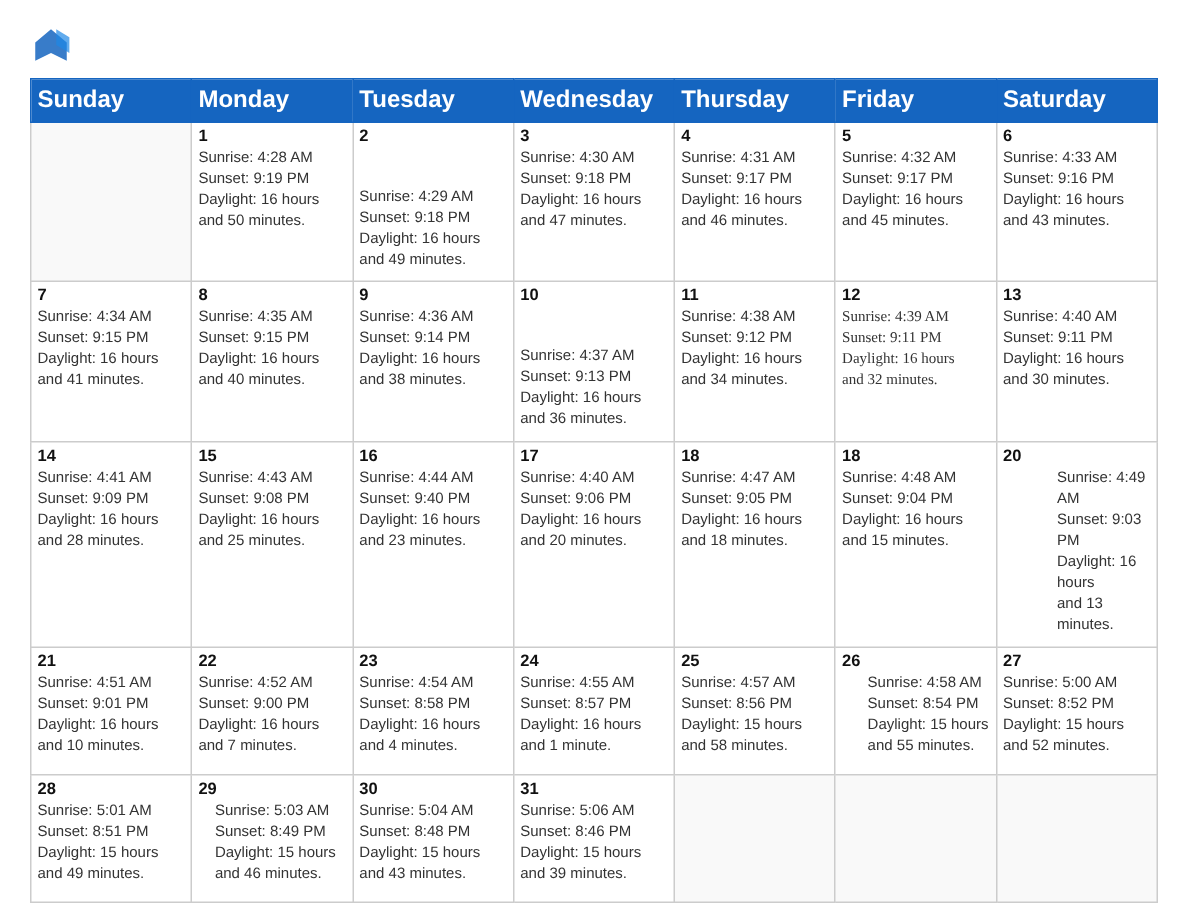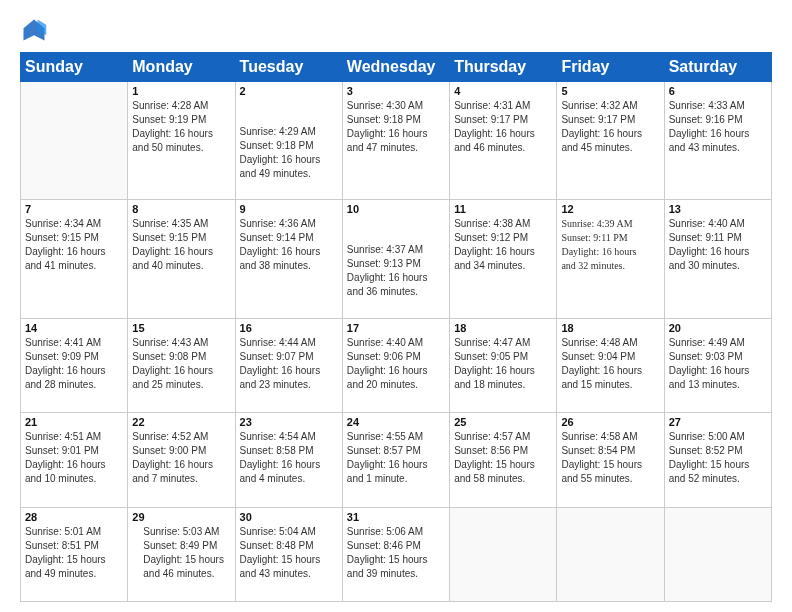--- a/index.html
+++ b/index.html
@@ -245,7 +245,7 @@
           <td>
             <span class="day-num">16</span>
             <div class="day-info" style="white-space: pre-line;">Sunrise: 4:44 AM
-Sunset: 9:07 PM
+Sunset: 9:40 PM
 Daylight: 16 hours
 and 23 minutes.</div>
           </td>

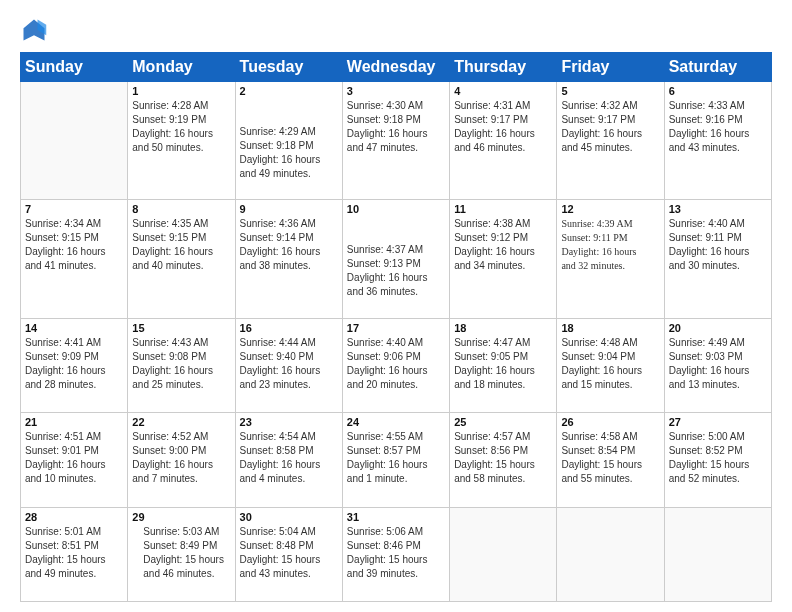--- a/index.html
+++ b/index.html
@@ -272,7 +272,7 @@
           </td>
           <td>
             <span class="day-num">20</span>
-            <div class="day-info" style="white-space: pre-line;">Sunrise: 4:49 AM
+            <div class="day-info" style="white-space: pre-line; margin-left: 36px;">Sunrise: 4:49 AM
 Sunset: 9:03 PM
 Daylight: 16 hours
 and 13 minutes.</div>

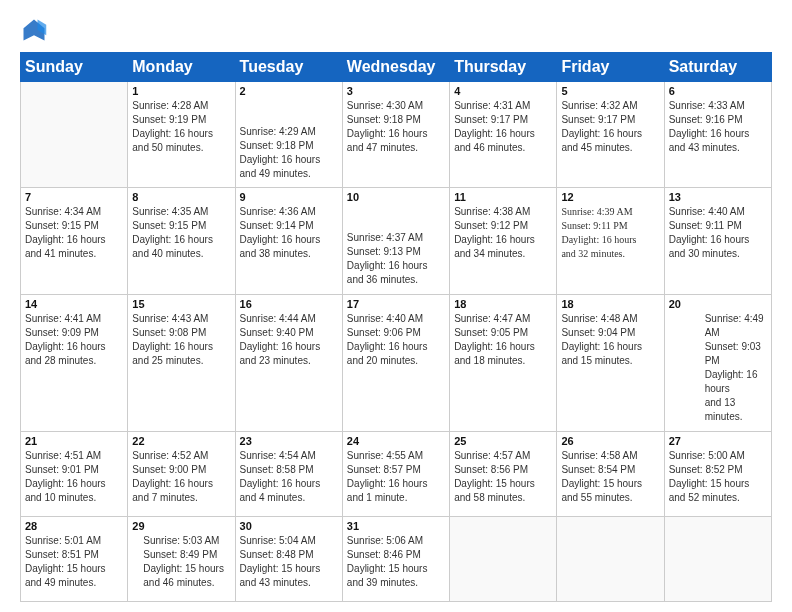--- a/index.html
+++ b/index.html
@@ -316,7 +316,7 @@
           </td>
           <td>
             <span class="day-num">26</span>
-            <div class="day-info" style="white-space: pre-line;">Sunrise: 4:58 AM
+            <div class="day-info" style="white-space: pre-line; margin-left: 17px;">Sunrise: 4:58 AM
 Sunset: 8:54 PM
 Daylight: 15 hours
 and 55 minutes.</div>

